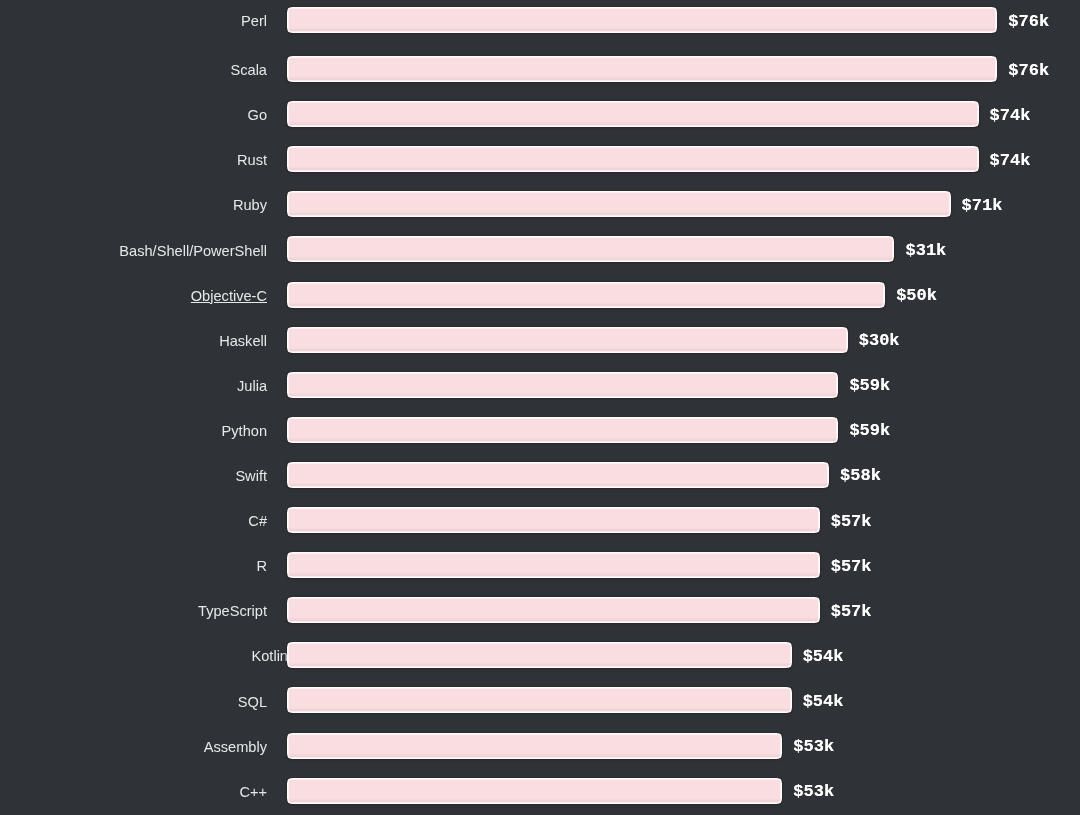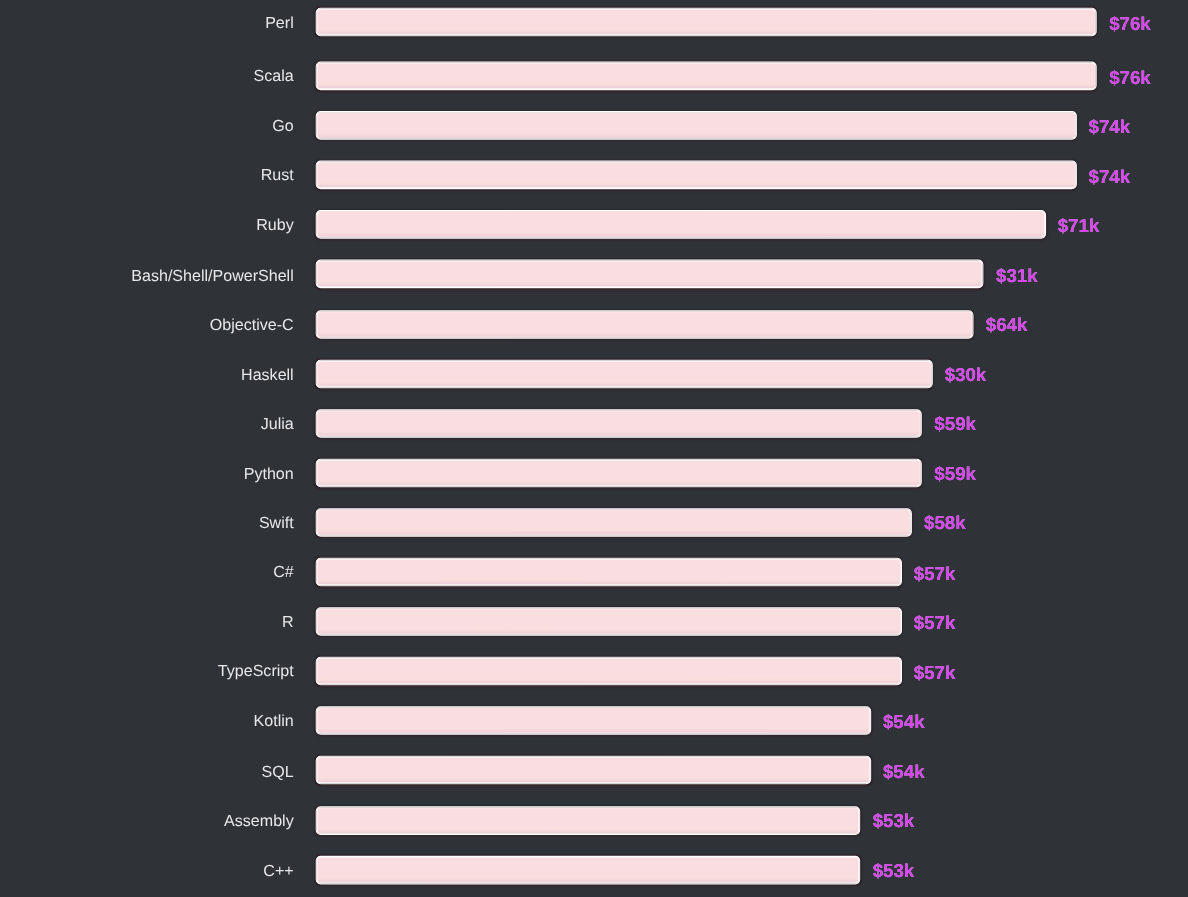--- a/index.html
+++ b/index.html
@@ -28,8 +28,8 @@
     box-shadow:inset 0 0 0 0.8px rgba(255,254,254,0.85), 0 0 1.4px rgba(38,10,16,0.7), 0 1px 2.5px rgba(60,20,25,0.38);
   }
   .val{
-    position:absolute;top:1.6px;color:#d946ef;
-    font-family:Liberation Sans, sans-serif;font-weight:bold;font-size:17px;
+    position:absolute;top:1.6px;color:#ffffff;
+    font-family:Liberation Mono, monospace;font-weight:bold;font-size:17px;
     line-height:26px;white-space:nowrap;
     -webkit-font-smoothing:antialiased;
     text-shadow:0 0 0.5px rgba(243,244,246,0.75);

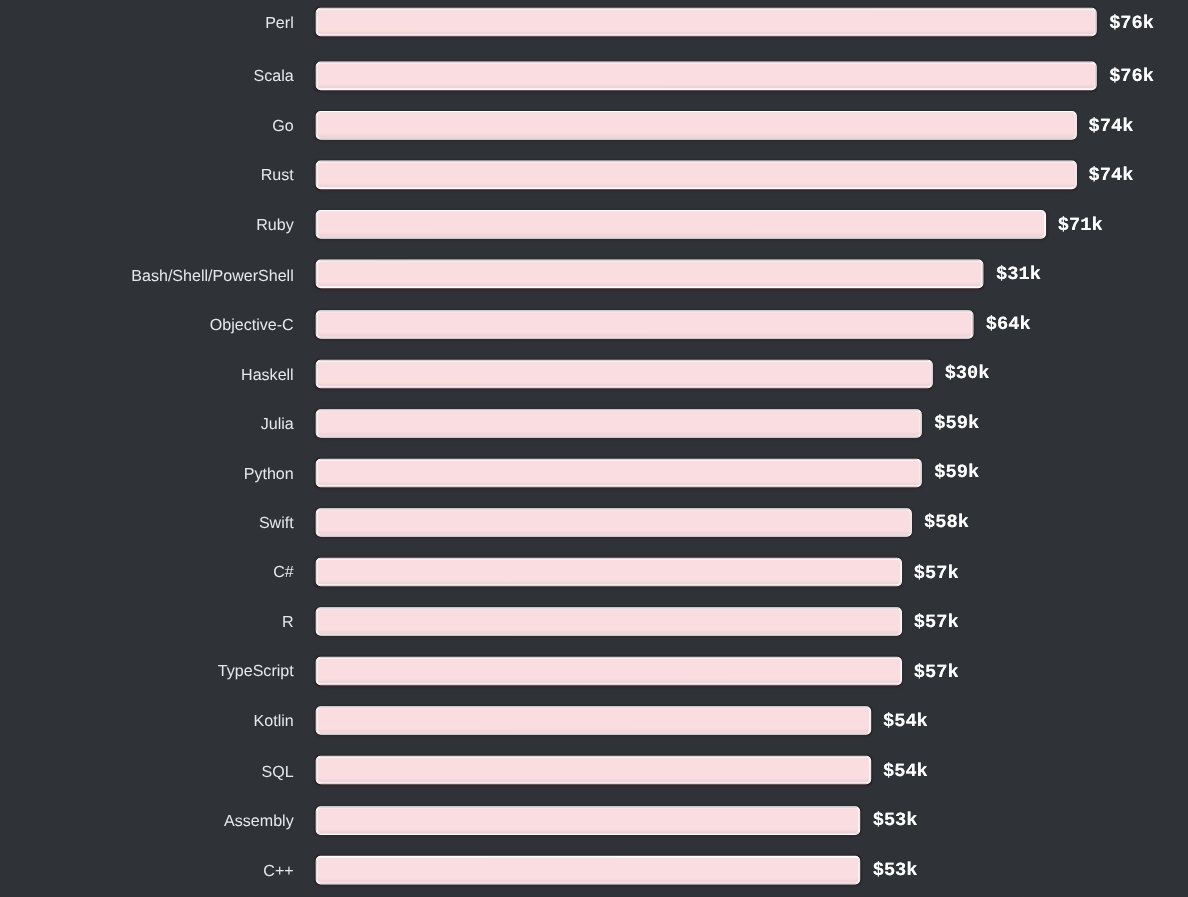--- a/index.html
+++ b/index.html
@@ -72,7 +72,7 @@
     <div class="val" style="left: 905.493px;">$31k</div>
   </div>
   <div class="row" style="top: 281.5px;">
-    <div class="cat" style="width: 267px;">Objective-C</div>
+    <div class="cat" style="width: 267px; text-decoration: underline;">Objective-C</div>
     <div class="bar" style="left: 287px; width: 598.147px; height: 26.1px;"></div>
     <div class="val" style="left: 896.147px;">$64k</div>
   </div>

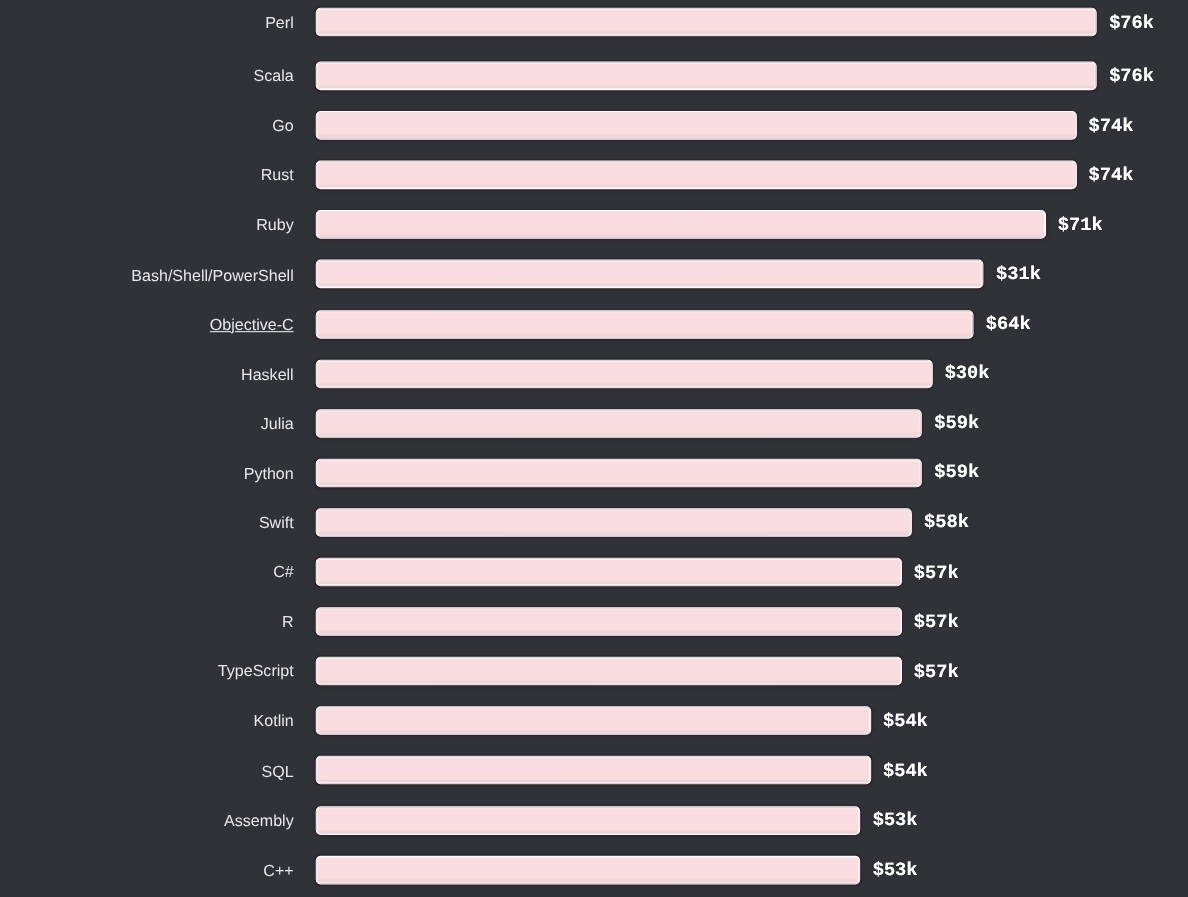--- a/index.html
+++ b/index.html
@@ -74,7 +74,7 @@
   <div class="row" style="top: 281.5px;">
     <div class="cat" style="width: 267px; text-decoration: underline;">Objective-C</div>
     <div class="bar" style="left: 287px; width: 598.147px; height: 26.1px;"></div>
-    <div class="val" style="left: 896.147px;">$64k</div>
+    <div class="val" style="left: 896.147px;">$50k</div>
   </div>
   <div class="row" style="top: 326.6px;">
     <div class="cat" style="width: 267px;">Haskell</div>

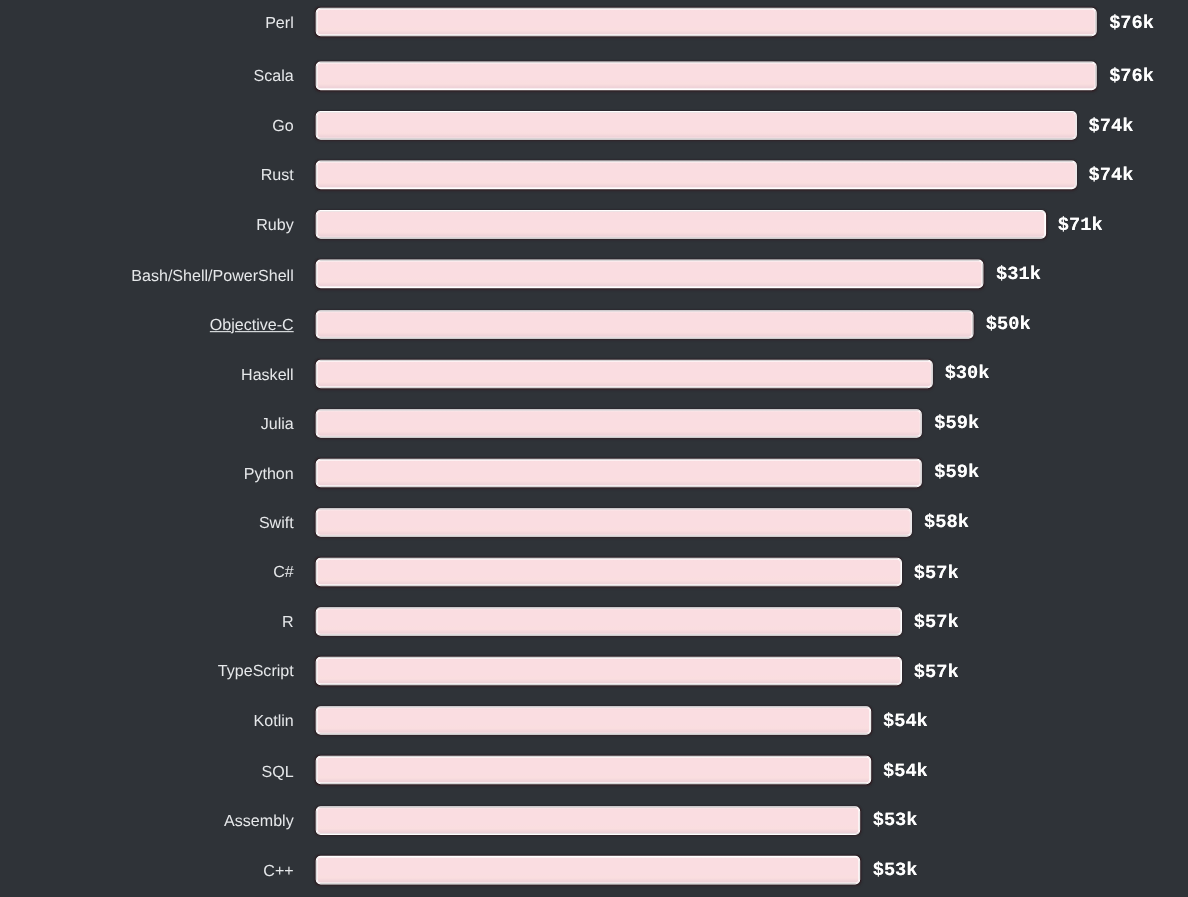--- a/index.html
+++ b/index.html
@@ -112,7 +112,7 @@
     <div class="val" style="left: 830.725px;">$57k</div>
   </div>
   <div class="row" style="top: 642.3px;">
-    <div class="cat" style="width: 267px;">Kotlin</div>
+    <div class="cat" style="width: 267px; margin-left: 21px;">Kotlin</div>
     <div class="bar" style="left: 287px; width: 504.687px; height: 26.1px;"></div>
     <div class="val" style="left: 802.687px;">$54k</div>
   </div>

